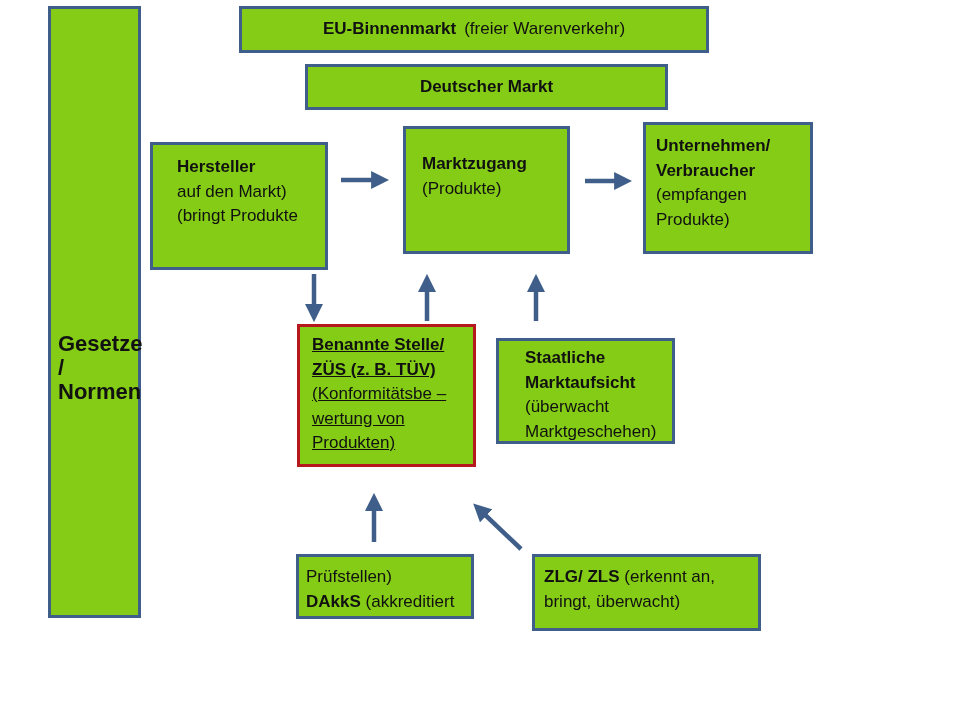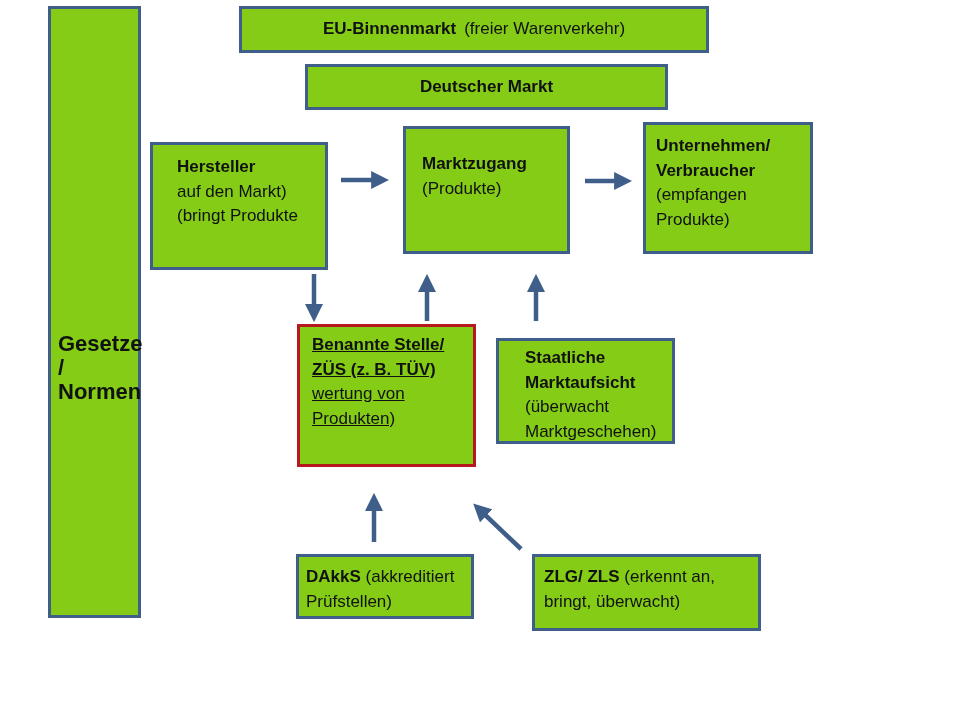--- a/index.html
+++ b/index.html
@@ -57,6 +57,7 @@
 <div class="box red" style="left:297px; top:324px; width:179px; height:143px; padding:6px 16px 0 12px;text-decoration:underline;">
   <div class="b">Benannte Stelle/</div>
   <div class="b">ZÜS (z. B. TÜV)</div>
+  <div>(Konformitätsbe –</div>
   <div>wertung von</div>
   <div>Produkten)</div>
 </div>

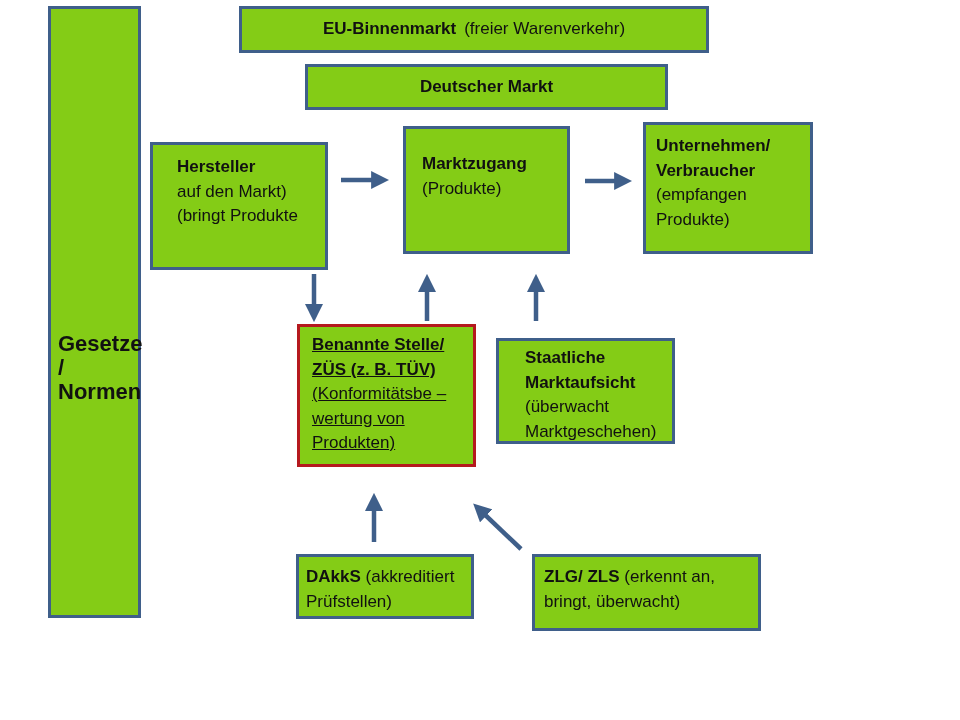--- a/index.html
+++ b/index.html
@@ -70,11 +70,11 @@
 </div>
 
 <div class="box" style="left:296px; top:554px; width:178px; height:65px; padding:8px 0 0 7px; white-space:nowrap; overflow:hidden;">
+  <div>Prüfstellen)</div>
   <div>
     <span class="b">DAkkS</span>
     <span>(akkreditiert</span>
   </div>
-  <div>Prüfstellen)</div>
 </div>
 
 <div class="box" style="left:532px; top:554px; width:229px; height:77px; padding:8px 0 0 9px; white-space:nowrap;">

